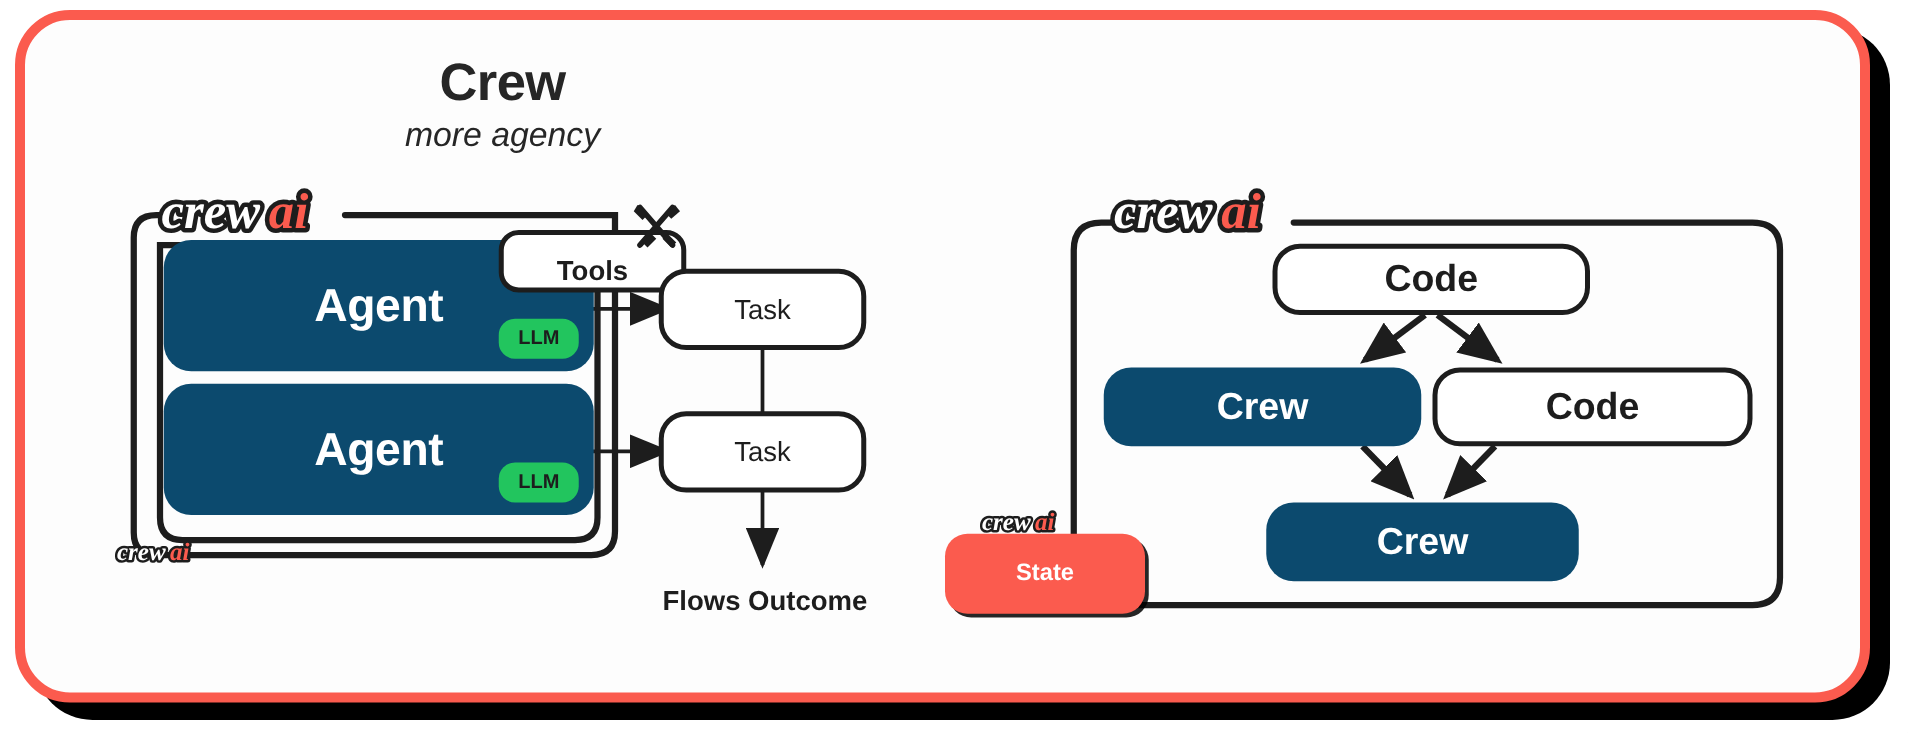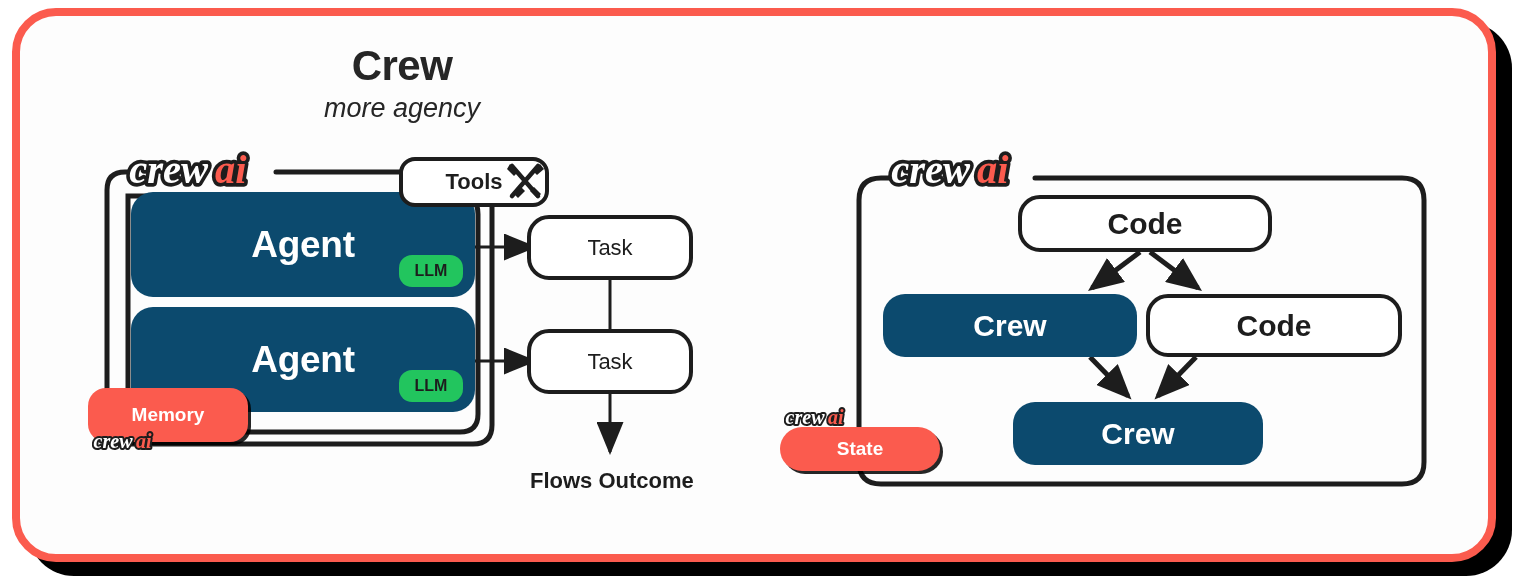--- a/index.html
+++ b/index.html
@@ -124,7 +124,7 @@
     <span>LLM</span>
   </div>
 
-  <div class="box light" style="left:399px;top:157px;width:150px;height:50px;border-radius:16px;">
+  <div class="box light" style="left:399px;top:184px;width:150px;height:50px;border-radius:16px;align-items:flex-end;">
     <span class="lbl-tools">Tools</span>
   </div>
 

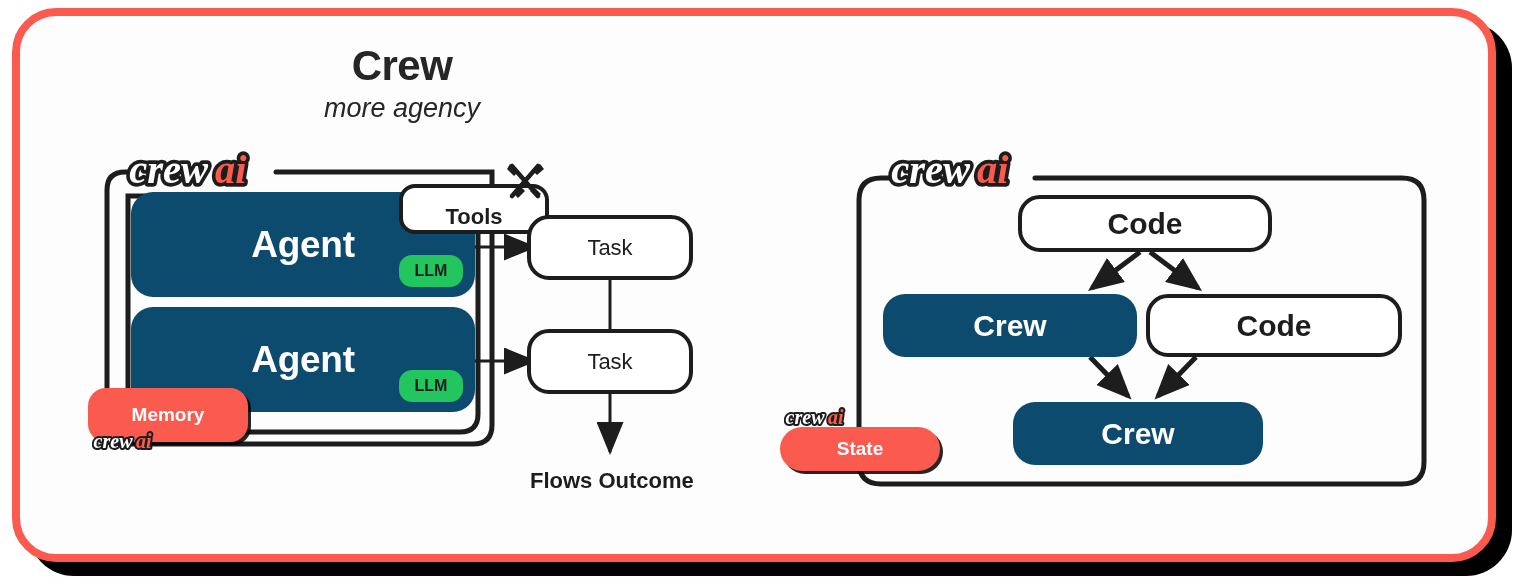--- a/index.html
+++ b/index.html
@@ -150,9 +150,6 @@
 
   <div class="final" style="left:530px;top:468px;width:162px;text-align:center;">Flows Outcome</div>
 
-  <div class="badge" style="left:88px;top:388px;width:160px;height:54px;">
-    <span>Memory</span>
-  </div>
 
   <div class="box light" style="left:1018px;top:195px;width:254px;height:57px;">
     <span class="lbl-code">Code</span>

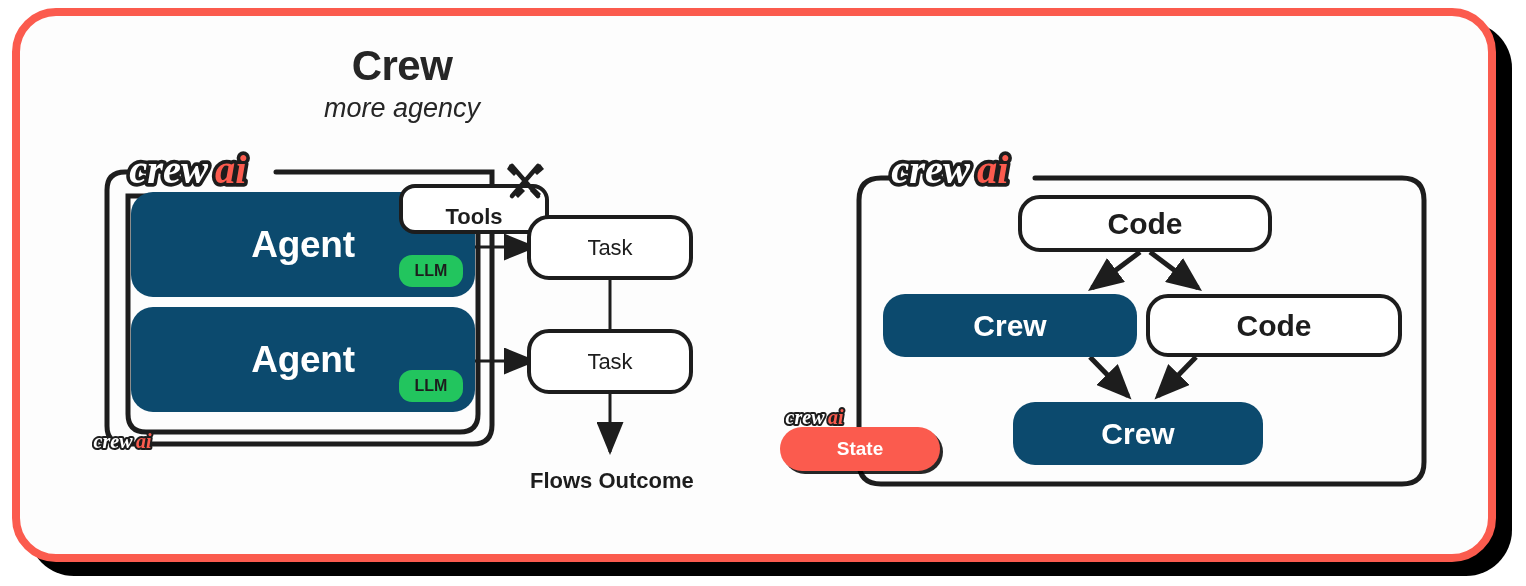--- a/index.html
+++ b/index.html
@@ -167,7 +167,7 @@
     <span class="lbl-crew-dark">Crew</span>
   </div>
 
-  <div class="badge" style="left:780px;top:427px;width:160px;height:44px;border-radius:24px;">
+  <div class="badge" style="left:756px;top:427px;width:160px;height:64px;">
     <span>State</span>
   </div>
 

